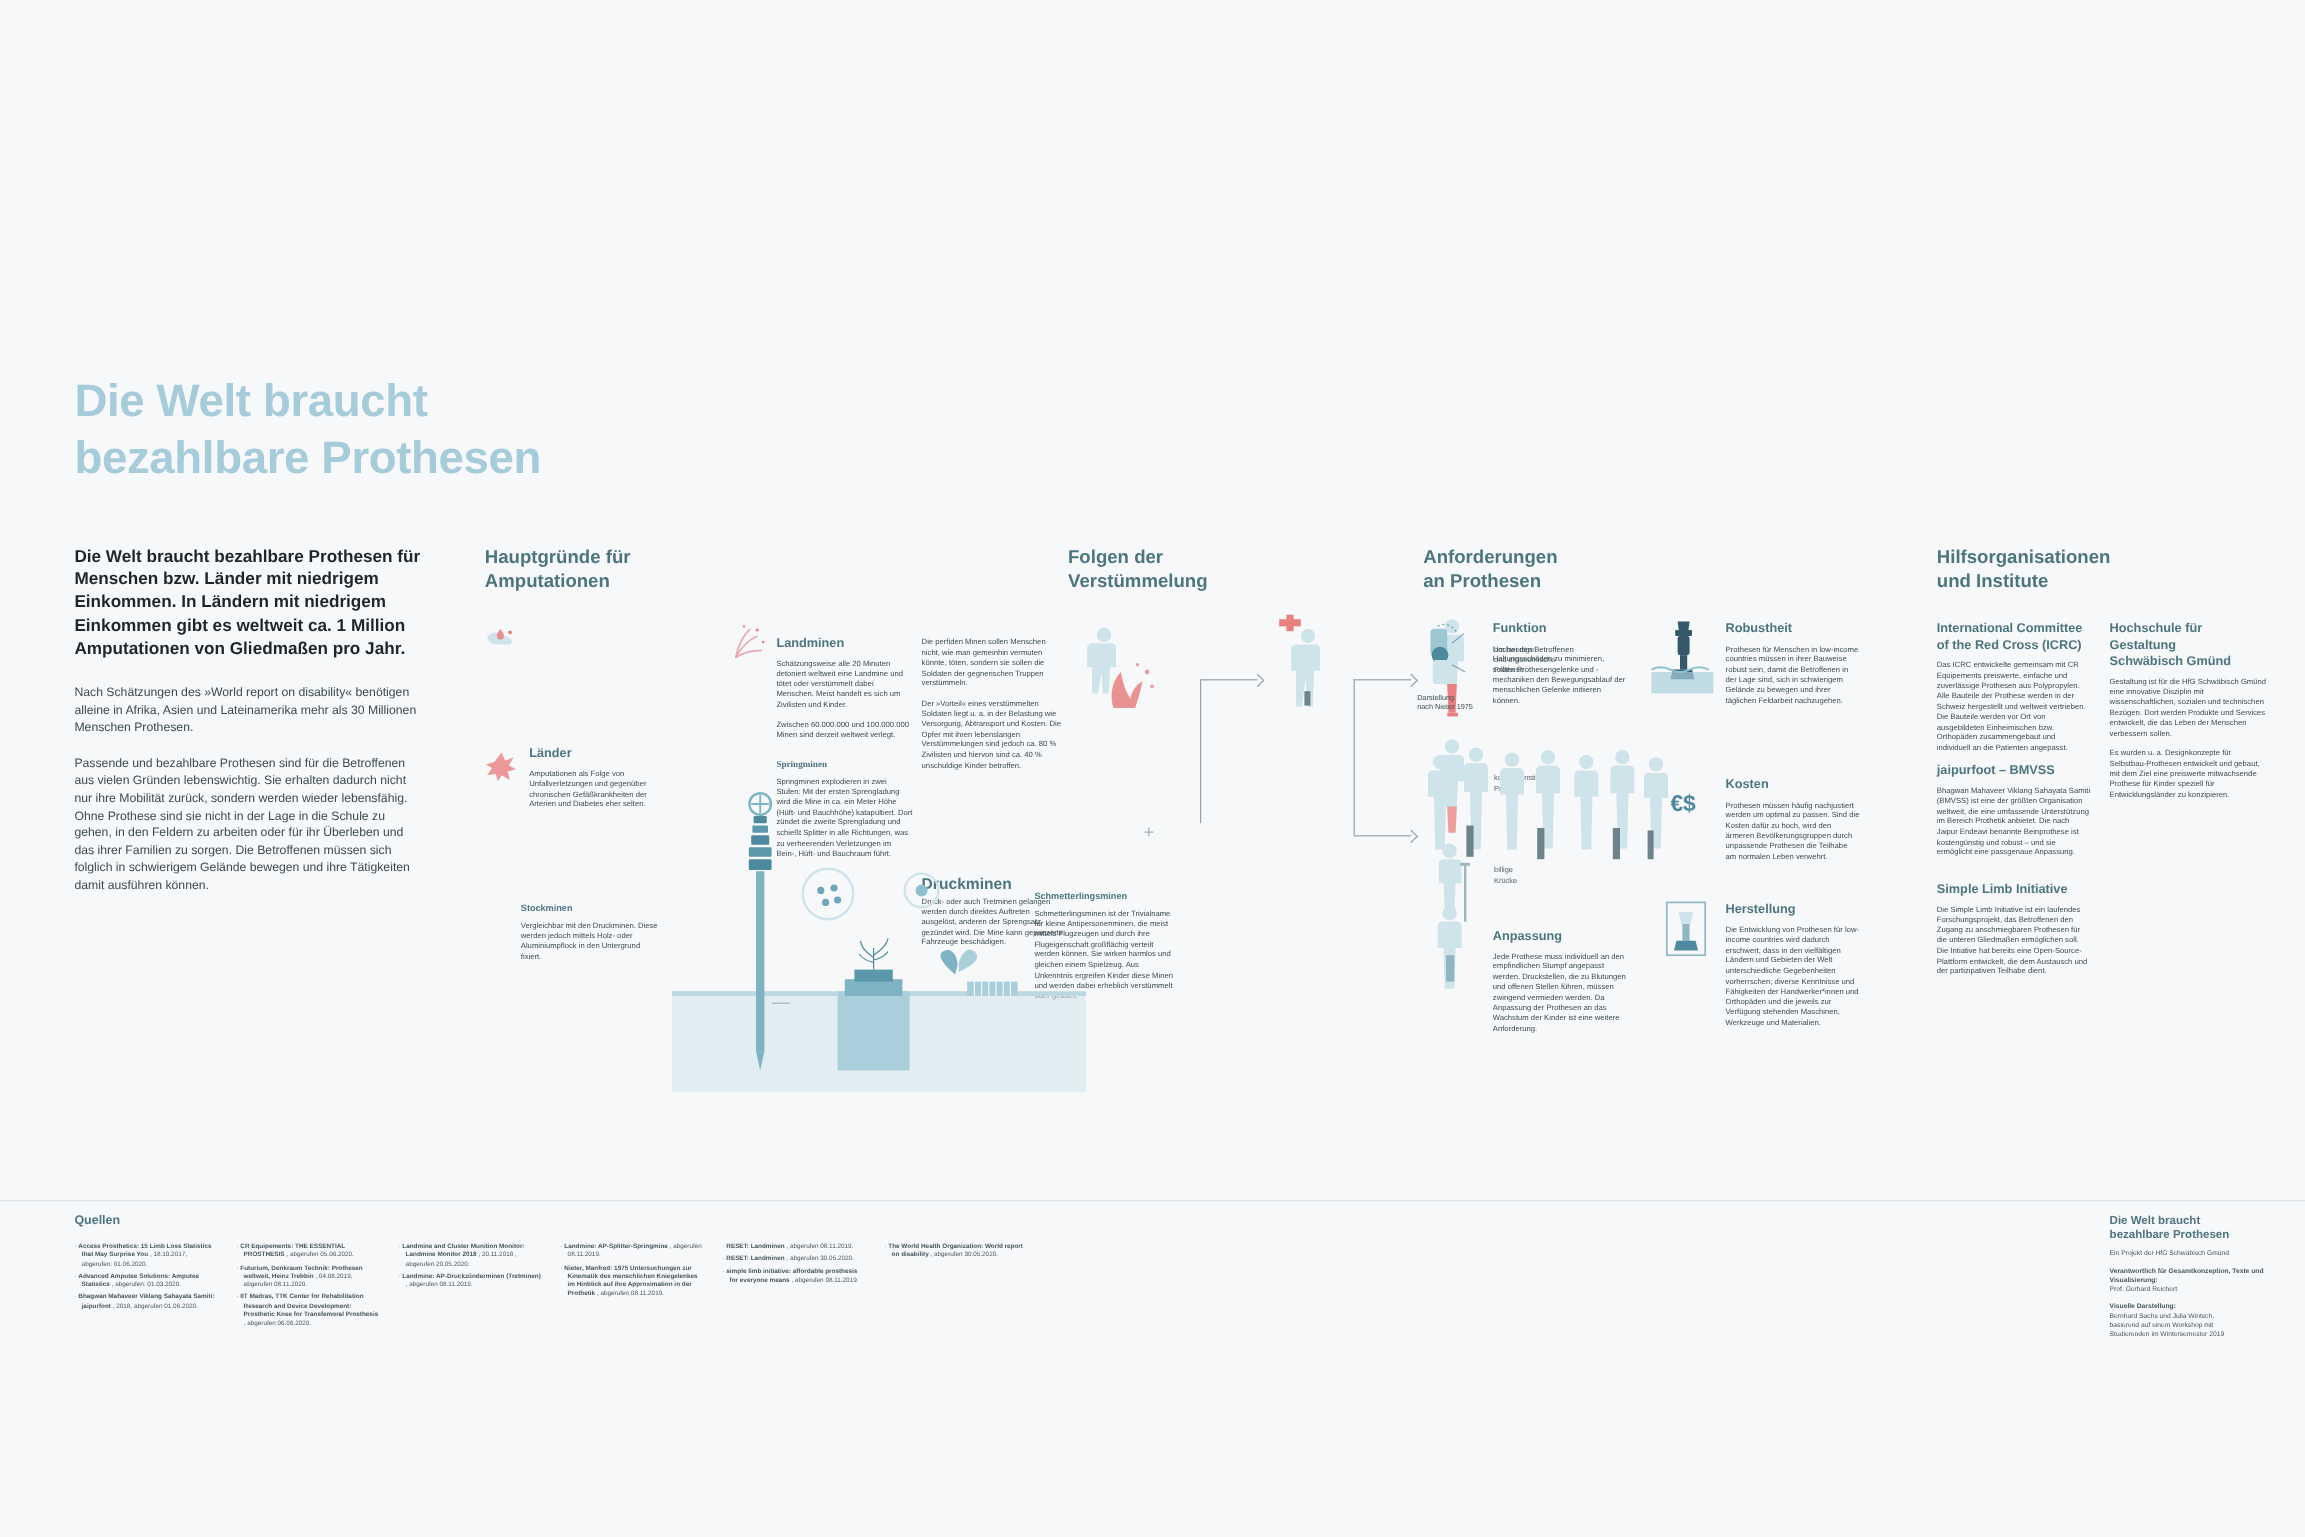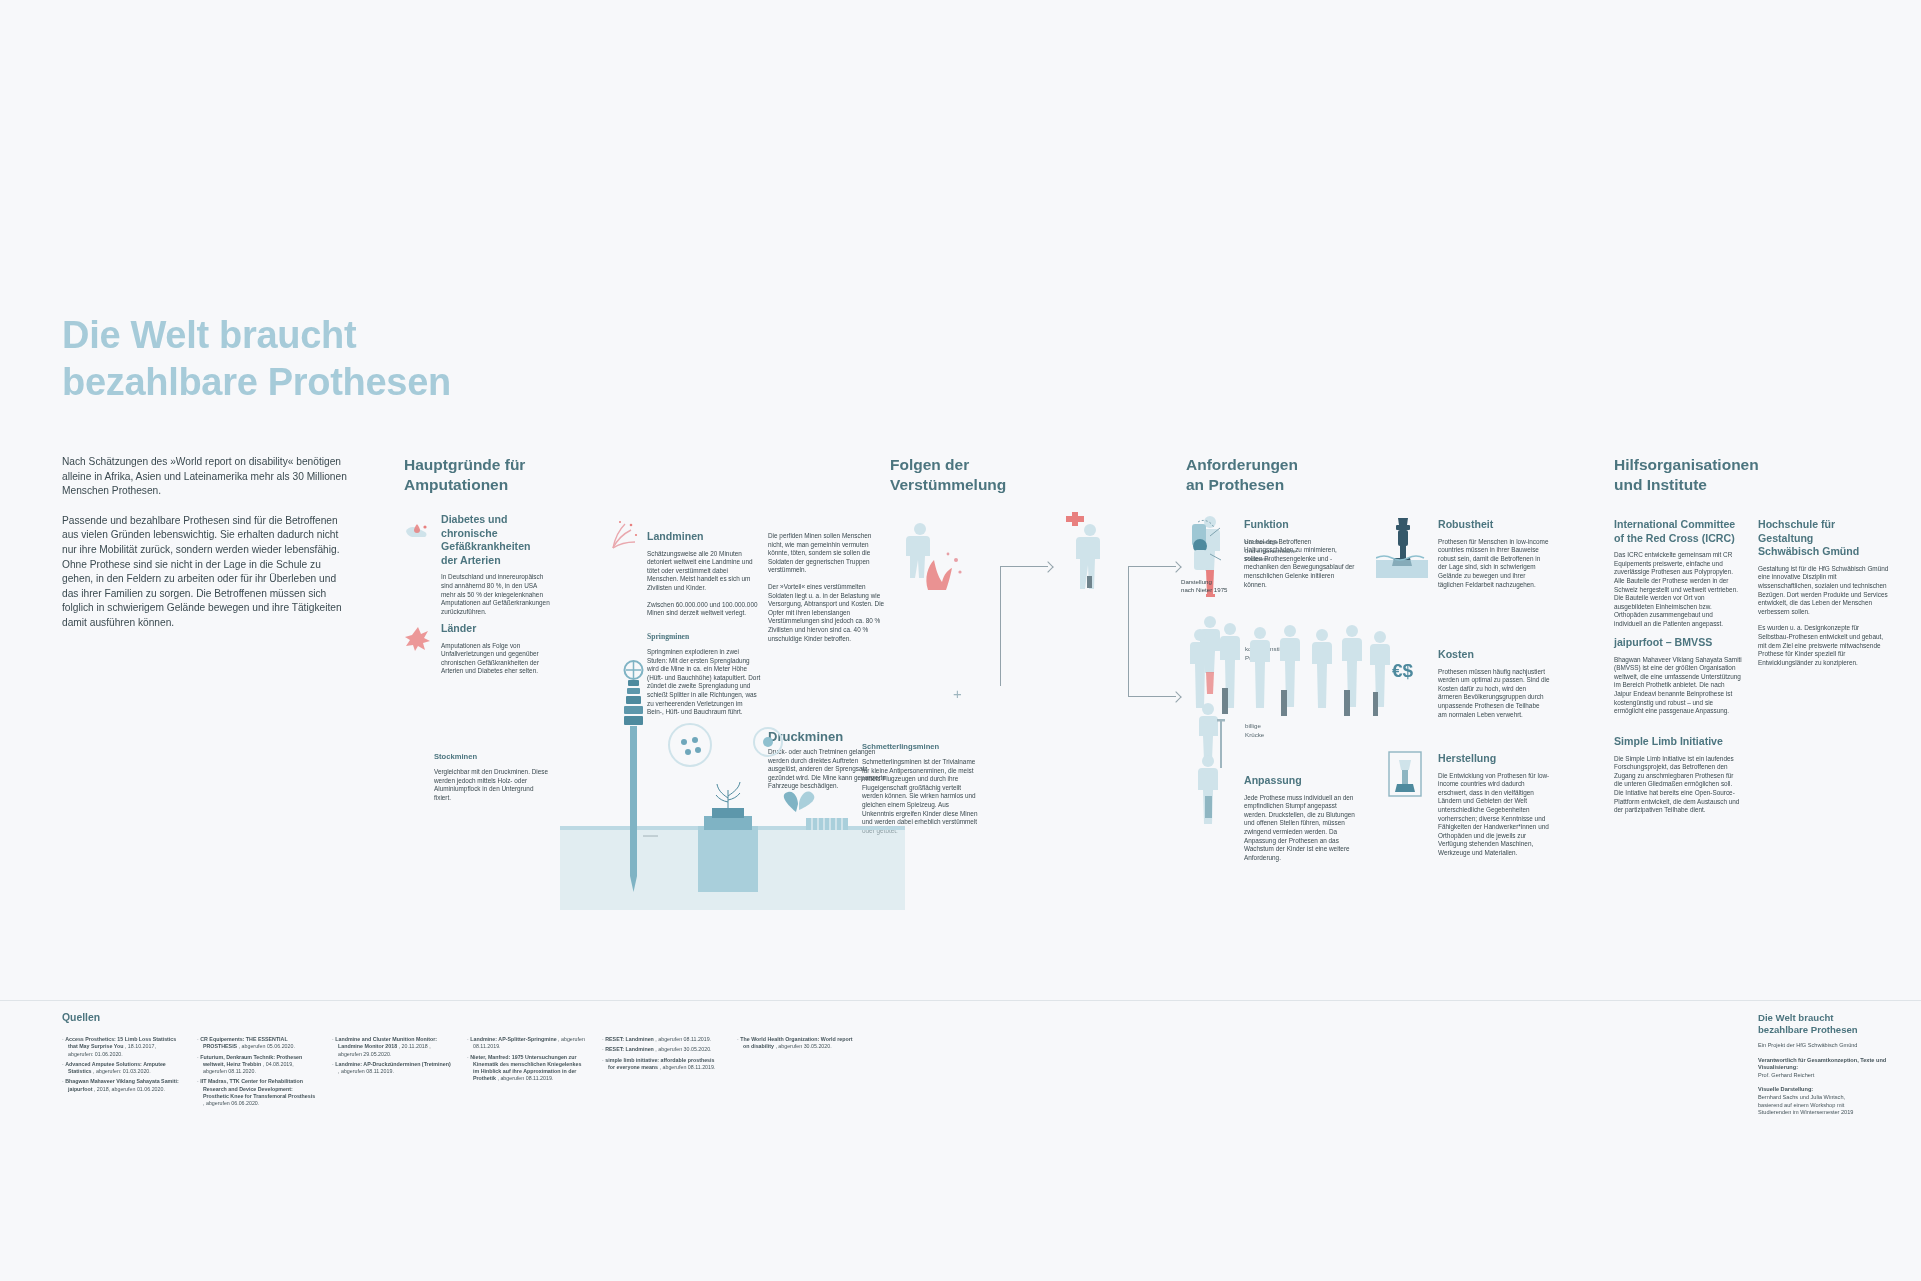--- a/index.html
+++ b/index.html
@@ -98,6 +98,7 @@
 bezahlbare Prothesen</div>
 
   <div class="intro">
+    <p class="intro-lead">Die Welt braucht bezahlbare Prothesen für Menschen bzw. Länder mit niedrigem Einkommen. In Ländern mit niedrigem Einkommen gibt es weltweit ca. 1 Million Amputationen von Gliedmaßen pro Jahr.</p>
     <p class="intro-p">Nach Schätzungen des »World report on disability« benötigen alleine in Afrika, Asien und Lateinamerika mehr als 30 Millionen Menschen Prothesen.</p>
     <p class="intro-p">Passende und bezahlbare Prothesen sind für die Betroffenen aus vielen Gründen lebenswichtig. Sie erhalten dadurch nicht nur ihre Mobilität zurück, sondern werden wieder lebensfähig. Ohne Prothese sind sie nicht in der Lage in die Schule zu gehen, in den Feldern zu arbeiten oder für ihr Überleben und das ihrer Familien zu sorgen. Die Betroffenen müssen sich folglich in schwierigem Gelände bewegen und ihre Tätigkeiten damit ausführen können.</p>
   </div>

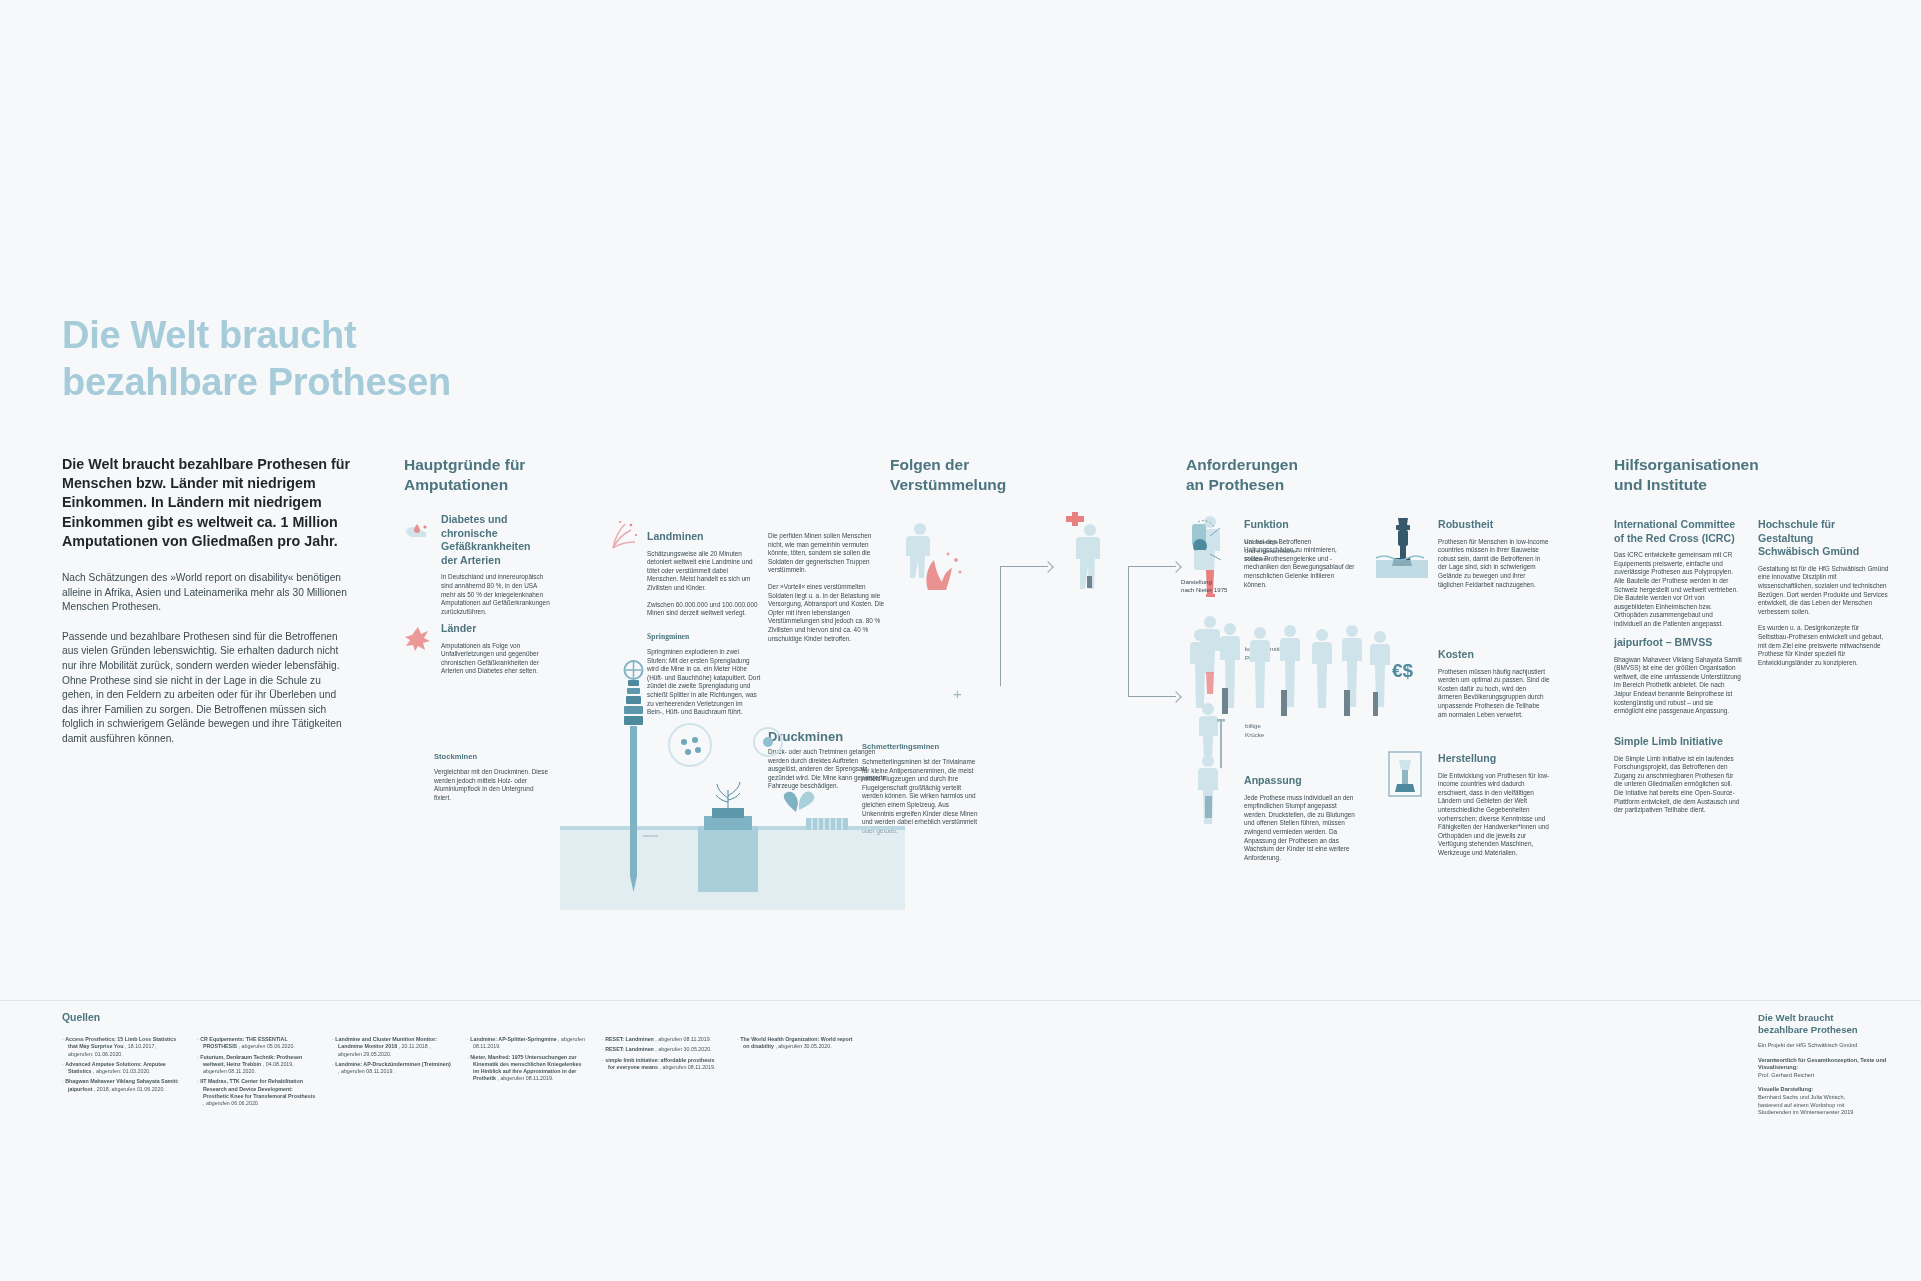--- a/index.html
+++ b/index.html
@@ -119,12 +119,6 @@
       <circle cx="21" cy="12" r="1.6" fill="#e8807f"></circle>
     </svg>
   </div>
-  <div class="abs" style="left:441px;top:513px;width:112px;">
-    <div class="item-title">Diabetes und chronische
-Gefäßkrankheiten
-der Arterien</div>
-    <div class="item-body">In Deutschland und innereuropäisch sind annähernd 80 %, in den USA mehr als 50 % der kniegelenknahen Amputationen auf Gefäßerkrankungen zurückzuführen.</div>
-  </div>
 
   <div class="abs" style="left:404px;top:625px;width:28px;height:26px;">
     <svg class="icon" width="28" height="26" viewBox="0 0 28 26">

